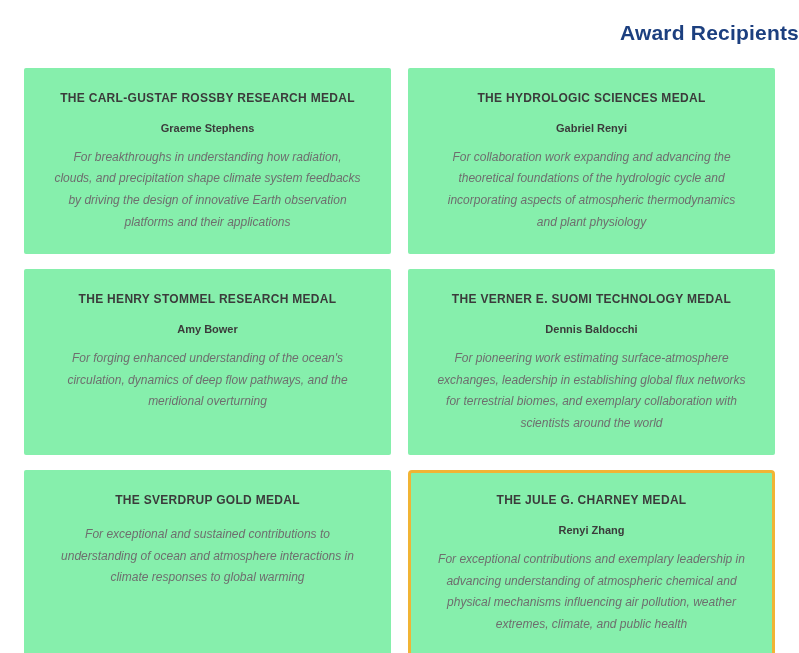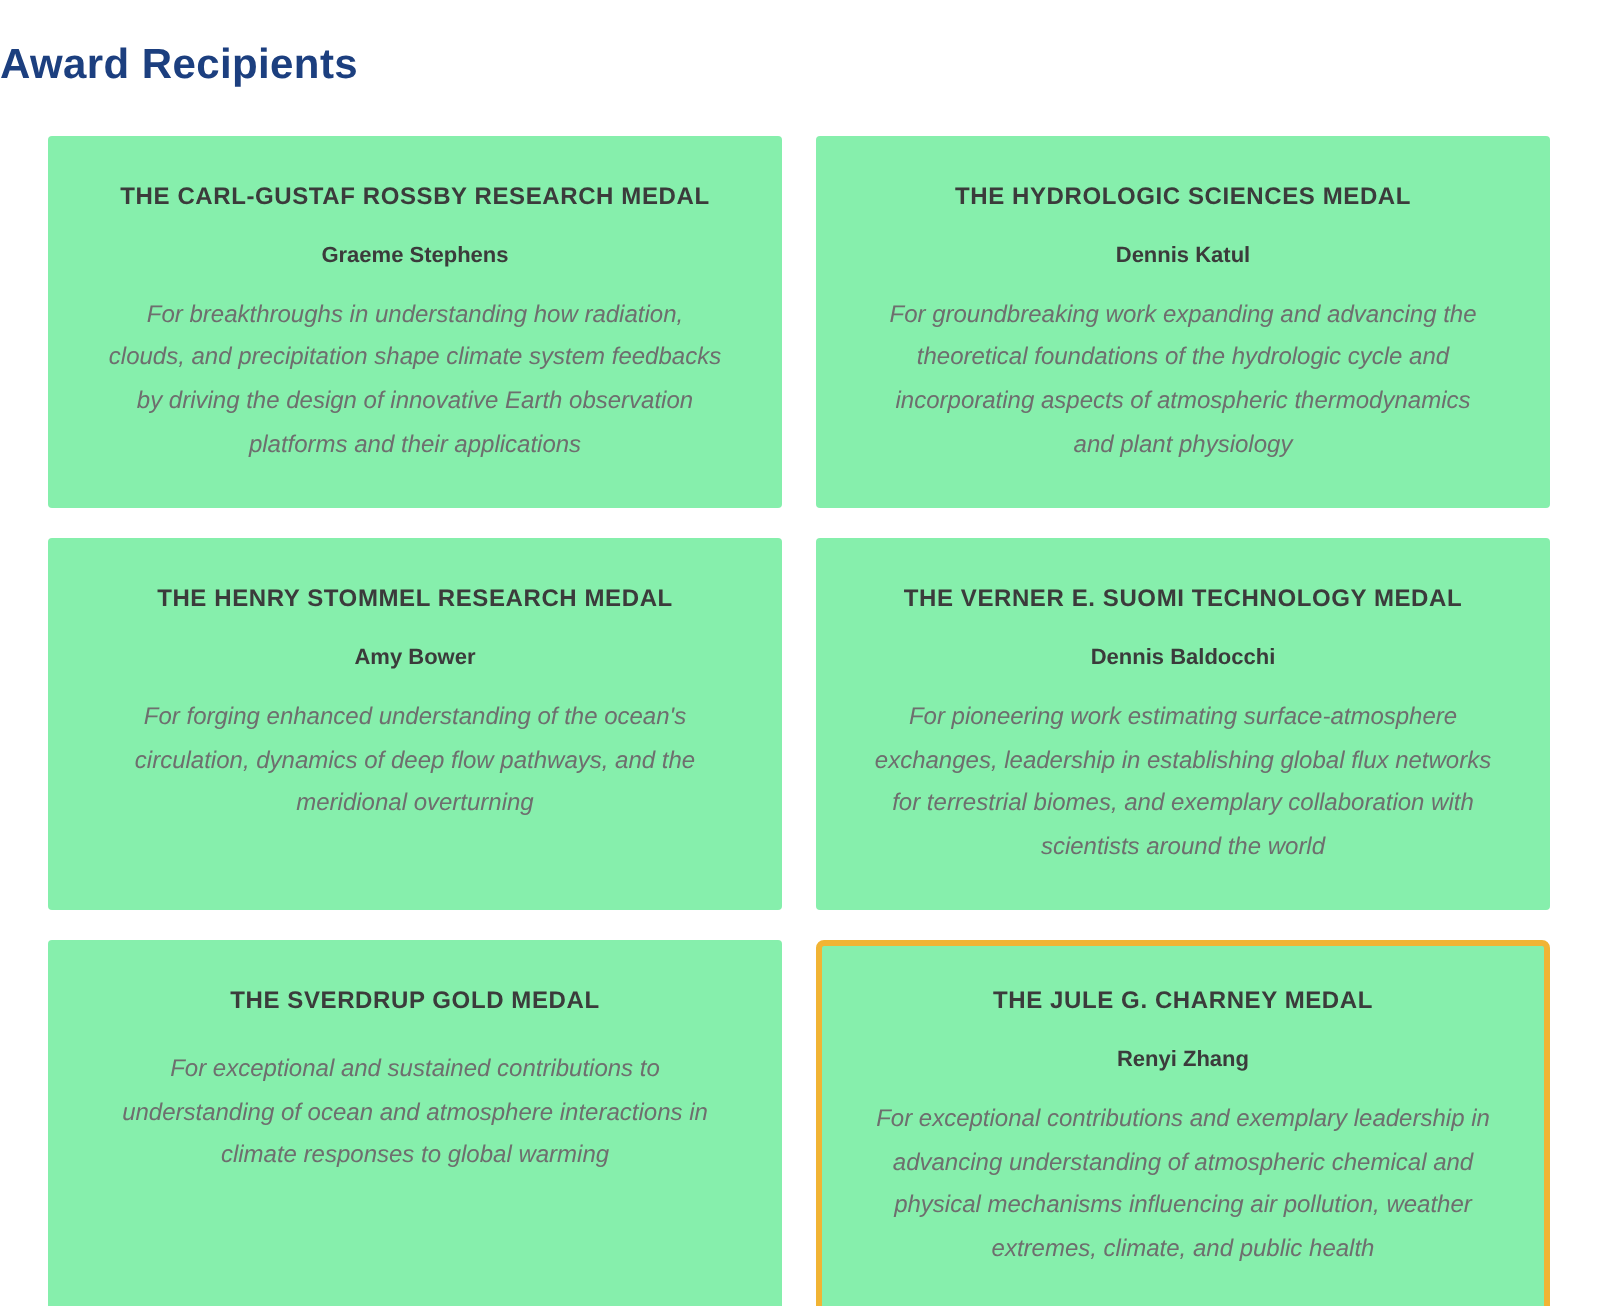--- a/index.html
+++ b/index.html
@@ -13,7 +13,7 @@
     overflow: hidden;
   }
   .page-title {
-    text-align: left;
+    text-align: right;
     font-size: 21px;
     font-weight: bold;
     color: #1c3f7f;

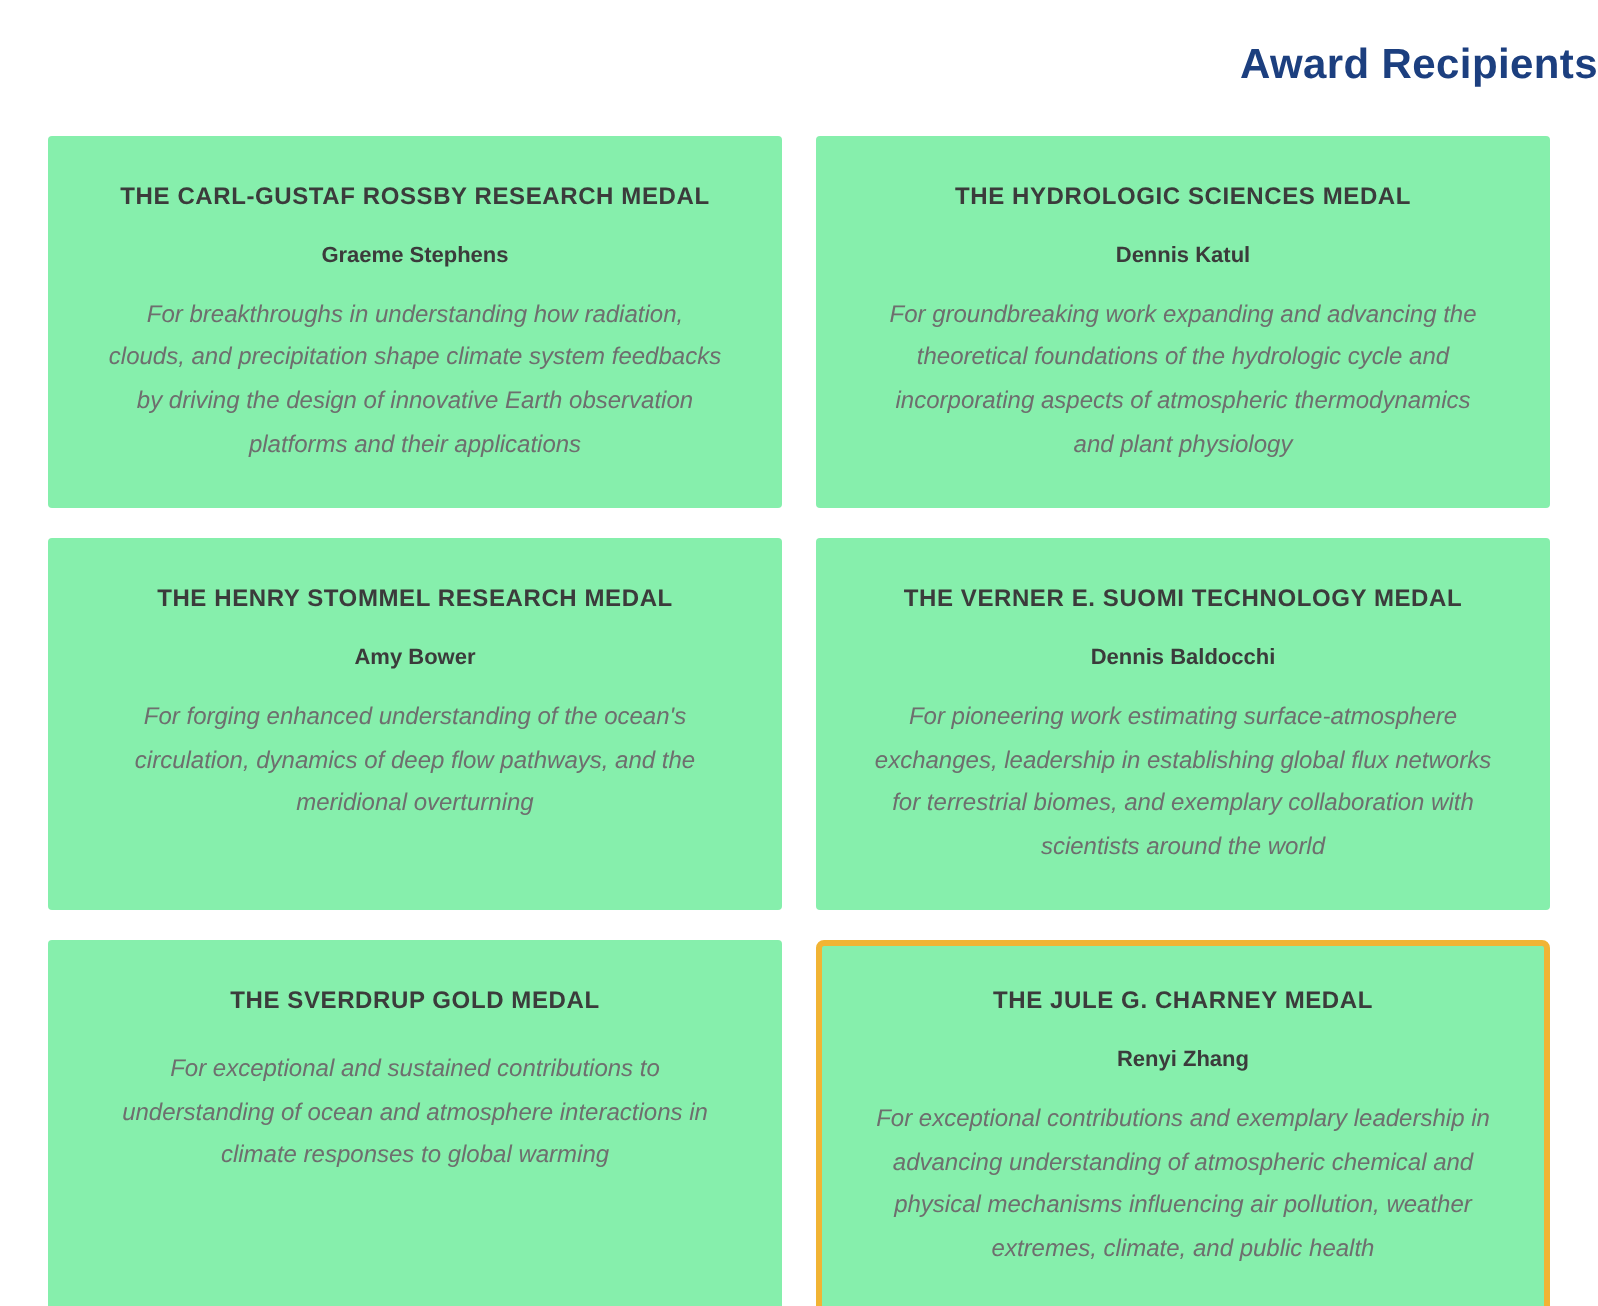--- a/index.html
+++ b/index.html
@@ -75,7 +75,7 @@
     </div>
     <div class="award-card">
       <div class="award-medal">THE HYDROLOGIC SCIENCES MEDAL</div>
-      <div class="award-recipient">Dennis Katul</div>
+      <div class="award-recipient">Gabriel Renyi</div>
       <div class="award-citation">For groundbreaking work expanding and advancing the theoretical foundations of the hydrologic cycle and incorporating aspects of atmospheric thermodynamics and plant physiology</div>
     </div>
     <div class="award-card">

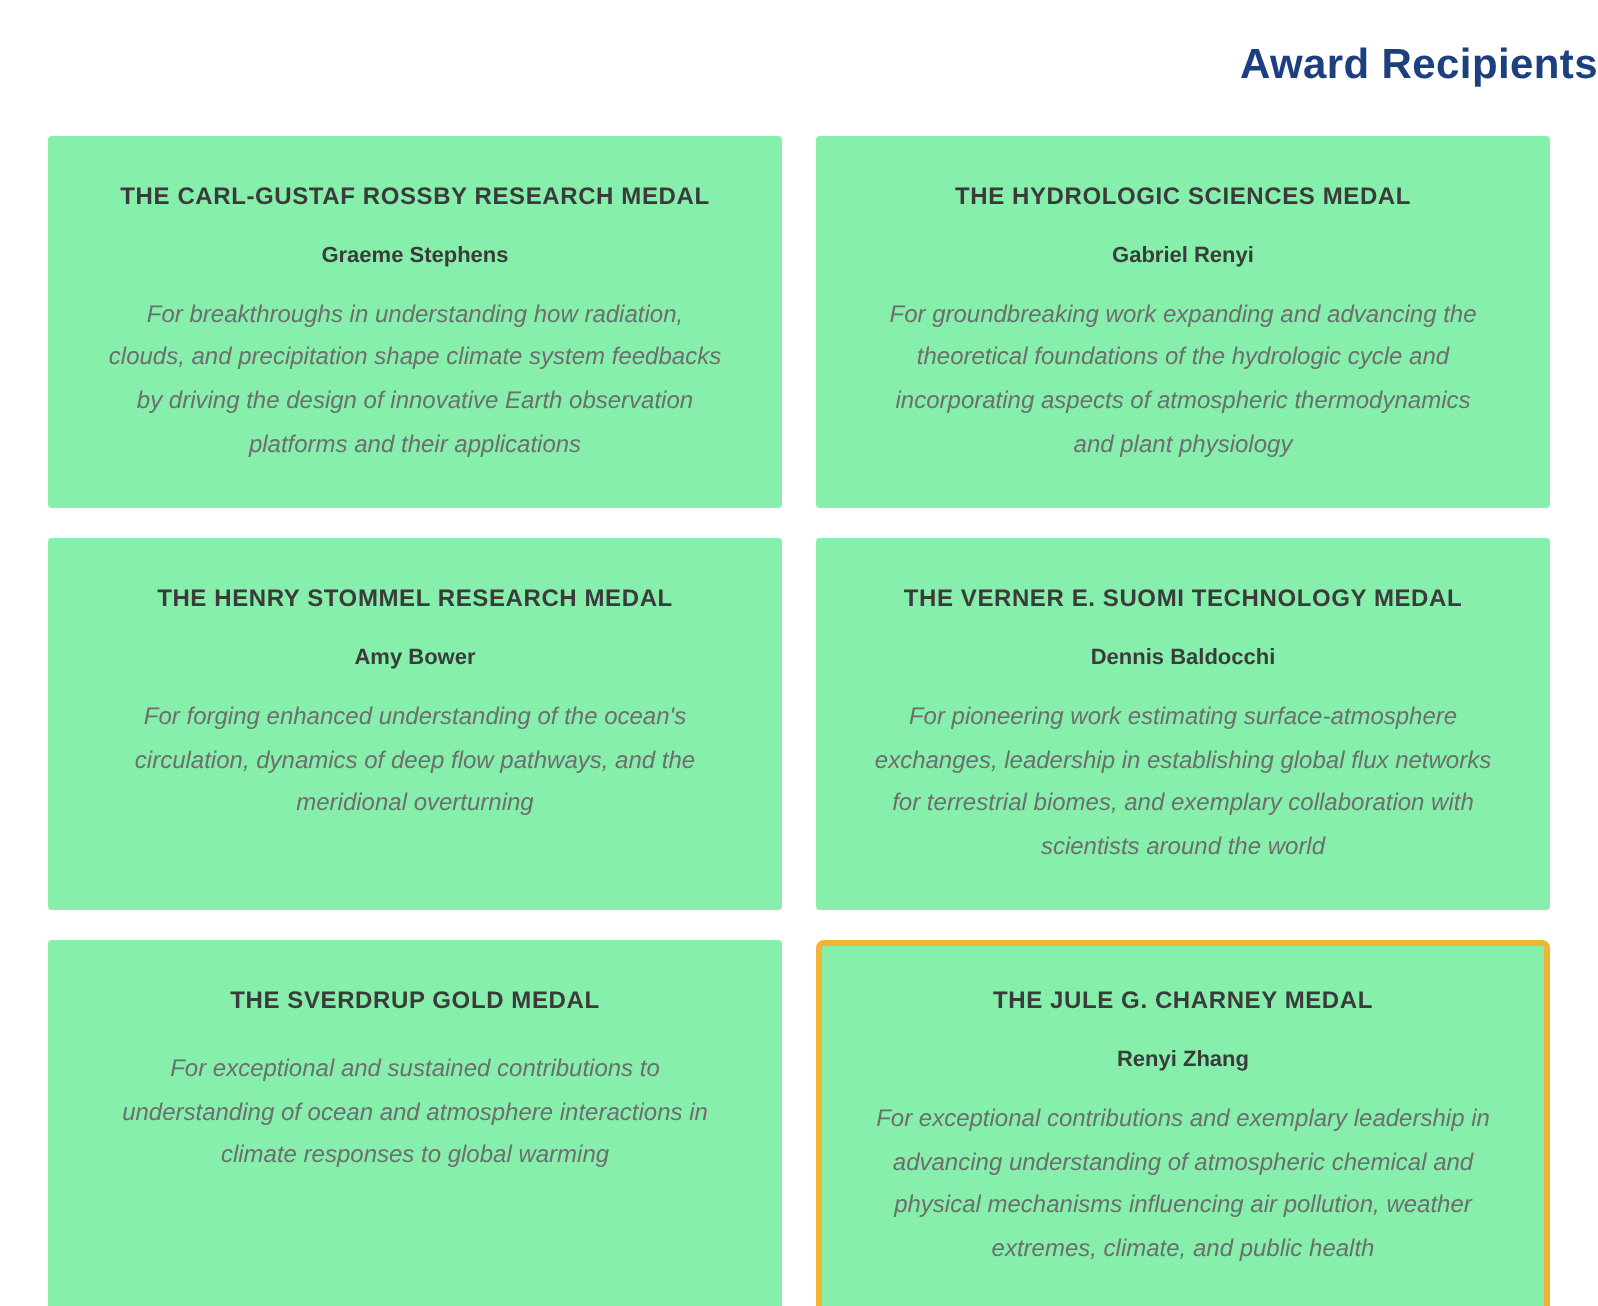--- a/index.html
+++ b/index.html
@@ -76,7 +76,7 @@
     <div class="award-card">
       <div class="award-medal">THE HYDROLOGIC SCIENCES MEDAL</div>
       <div class="award-recipient">Gabriel Renyi</div>
-      <div class="award-citation">For groundbreaking work expanding and advancing the theoretical foundations of the hydrologic cycle and incorporating aspects of atmospheric thermodynamics and plant physiology</div>
+      <div class="award-citation">For collaboration work expanding and advancing the theoretical foundations of the hydrologic cycle and incorporating aspects of atmospheric thermodynamics and plant physiology</div>
     </div>
     <div class="award-card">
       <div class="award-medal">THE HENRY STOMMEL RESEARCH MEDAL</div>

